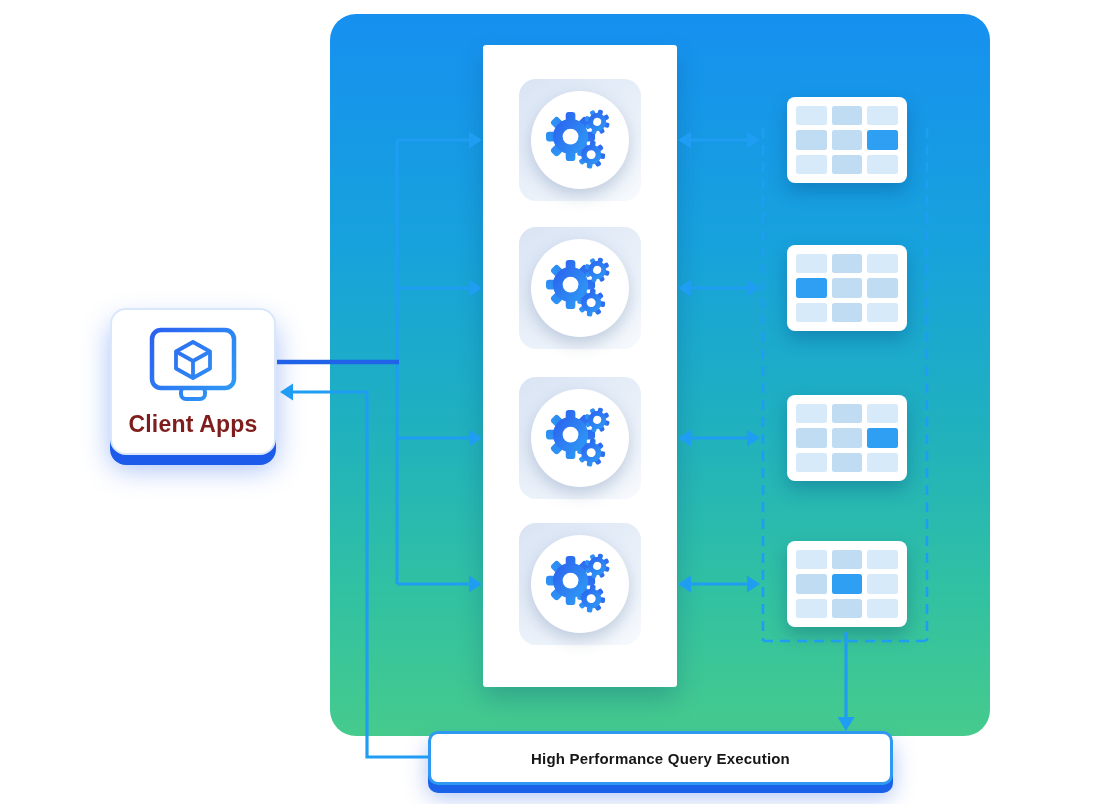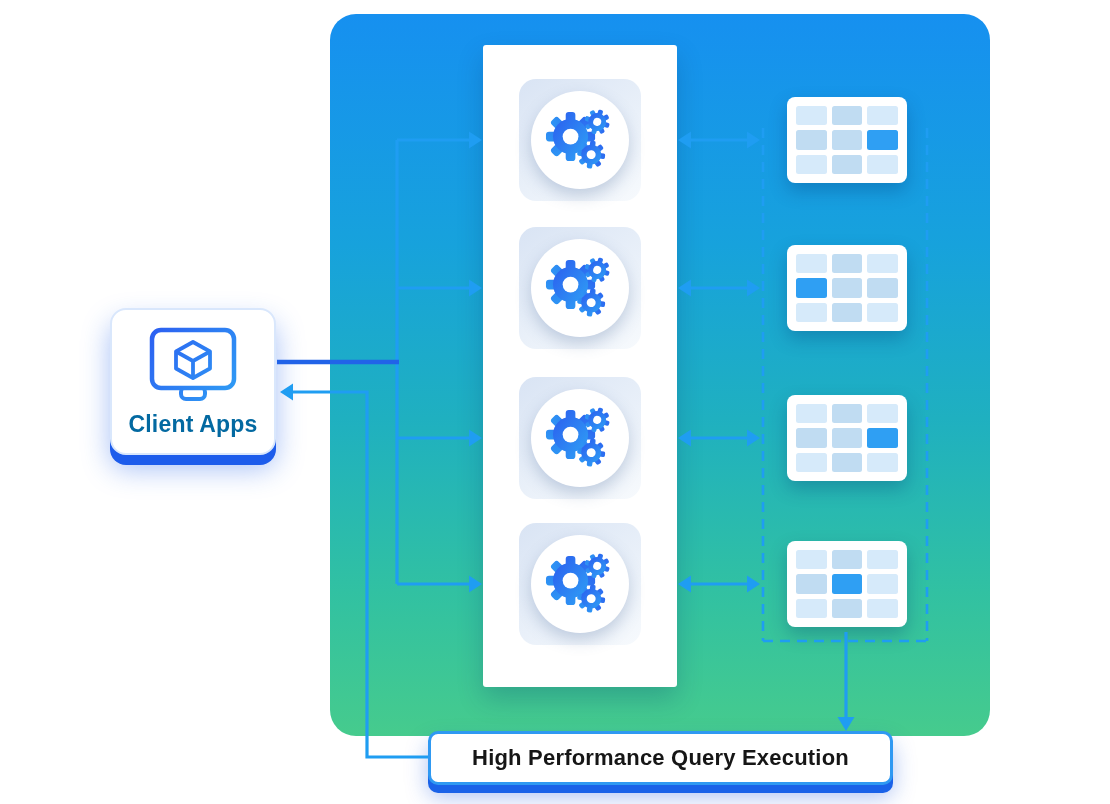--- a/index.html
+++ b/index.html
@@ -56,7 +56,7 @@
   }
   .client-box svg{width:92px;height:80px;}
   .client-label{
-    font-size:23px;font-weight:bold;color:#0369a1;letter-spacing:.2px;
+    font-size:23px;font-weight:bold;color:#7f1d1d;letter-spacing:.2px;
   }
   
   .footer-box{

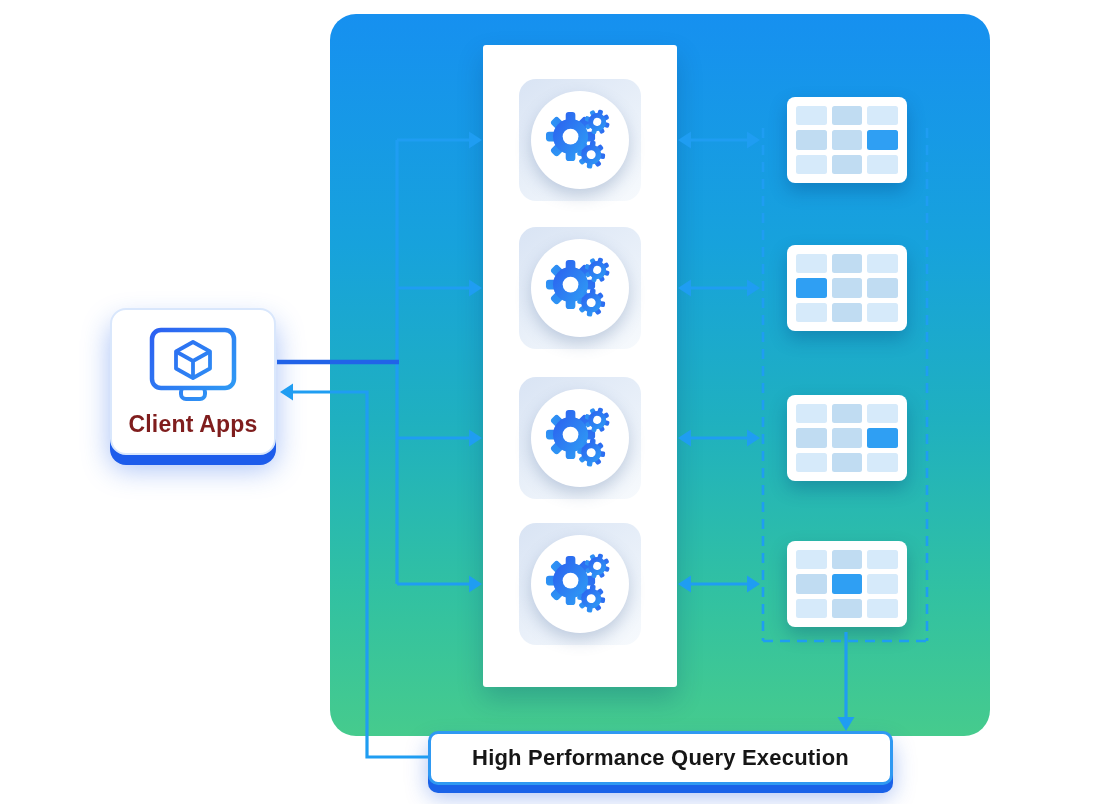--- a/index.html
+++ b/index.html
@@ -65,7 +65,7 @@
     box-shadow:0 8px 0 #1a62e8, 0 12px 22px rgba(20,80,220,.35);
     box-sizing:border-box;display:flex;align-items:center;justify-content:center;
   }
-  .footer-label{font-size:22px;font-weight:bold;color:#161616;letter-spacing:.2px;}
+  .footer-label{font-size:15px;font-weight:bold;color:#161616;letter-spacing:.2px;}
   
   #connectors{
     position:absolute;left:0;top:0;width:1110px;height:804px;

